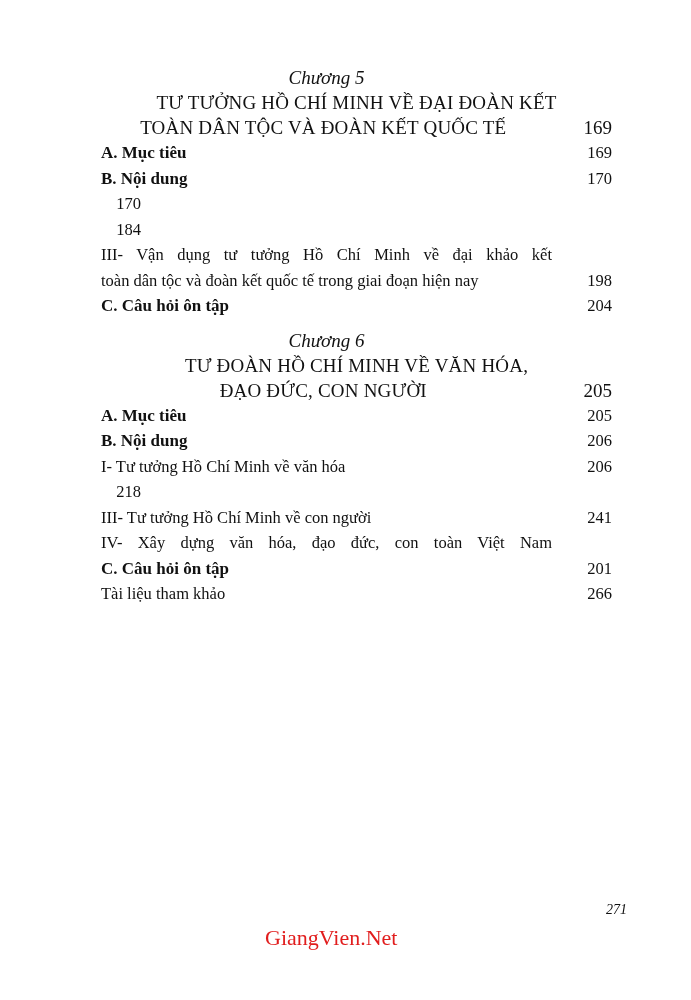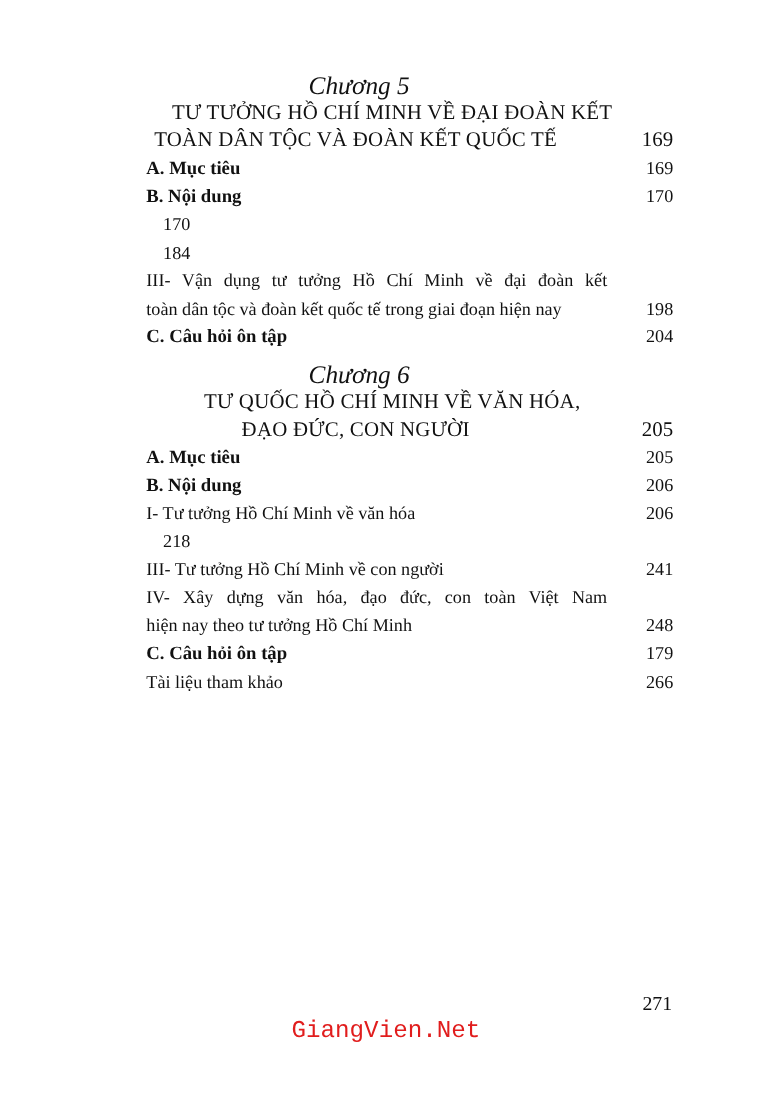--- a/index.html
+++ b/index.html
@@ -24,7 +24,7 @@
   .chapter-label {
     text-align: center;
     font-style: italic;
-    font-size: 23px;
+    font-size: 19px;
     line-height: 24px;
     padding-right: 60px;
     font-family: "Liberation Serif", serif;

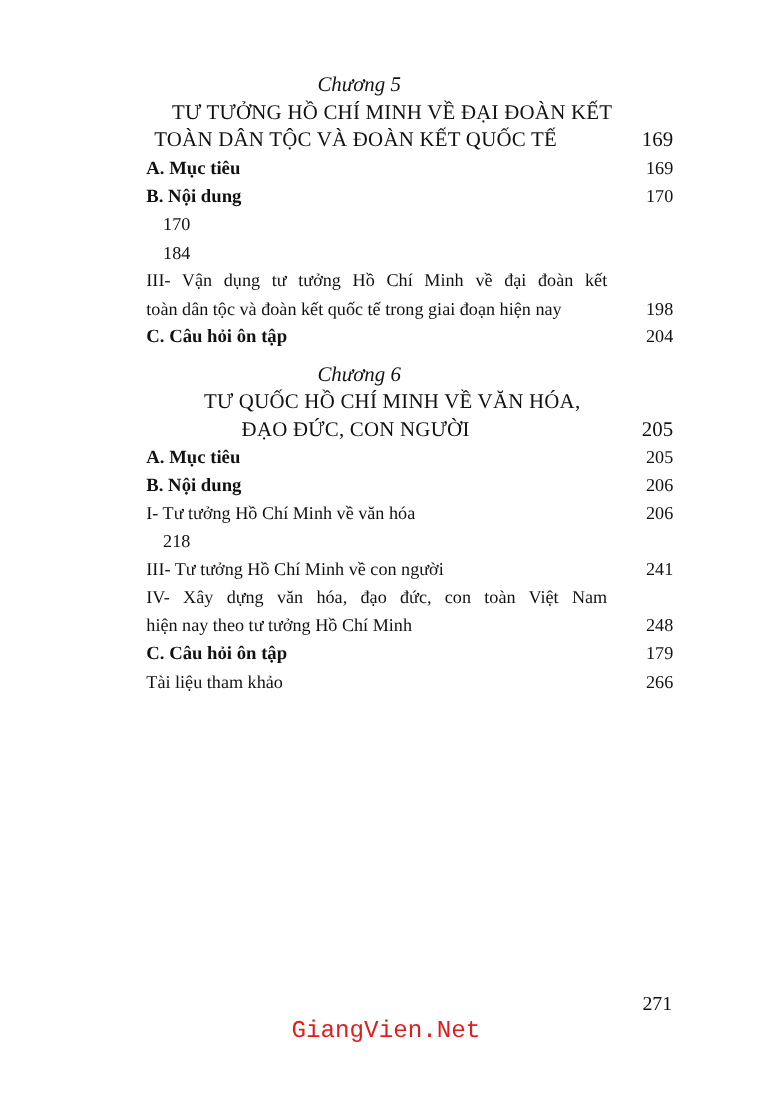--- a/index.html
+++ b/index.html
@@ -54,7 +54,6 @@
     font-size: 16.5px;
     line-height: 25.5px;
     font-family: "Liberation Serif", serif;
-    margin-left: 32px;
   }
   .row .pg {
     text-align: right;

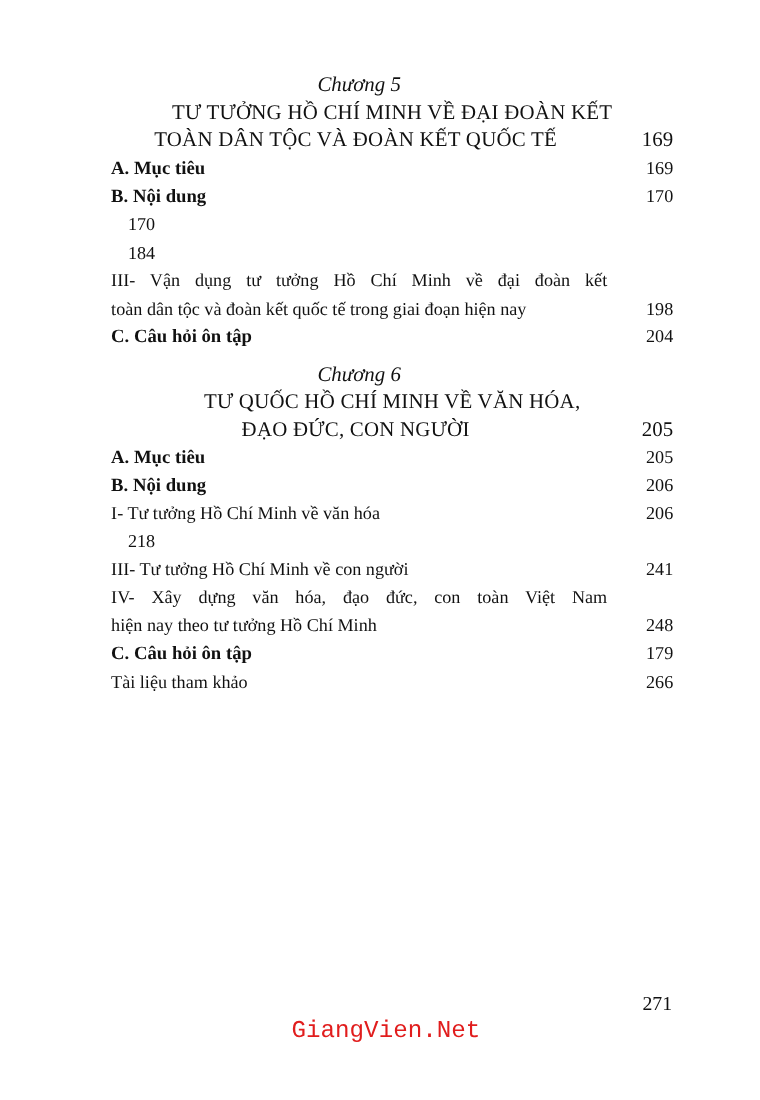--- a/index.html
+++ b/index.html
@@ -120,7 +120,7 @@
       <span class="pg">184</span>
     </div>
     <div class="row justify">
-      <span class="t">III- Vận dụng tư tưởng Hồ Chí Minh về đại đoàn kết</span>
+      <span class="t">III- Vận dụng tư tưởng Hồ Chí Minh về đại khảo kết</span>
     </div>
     <div class="row">
       <span class="t">toàn dân tộc và đoàn kết quốc tế trong giai đoạn hiện nay</span>

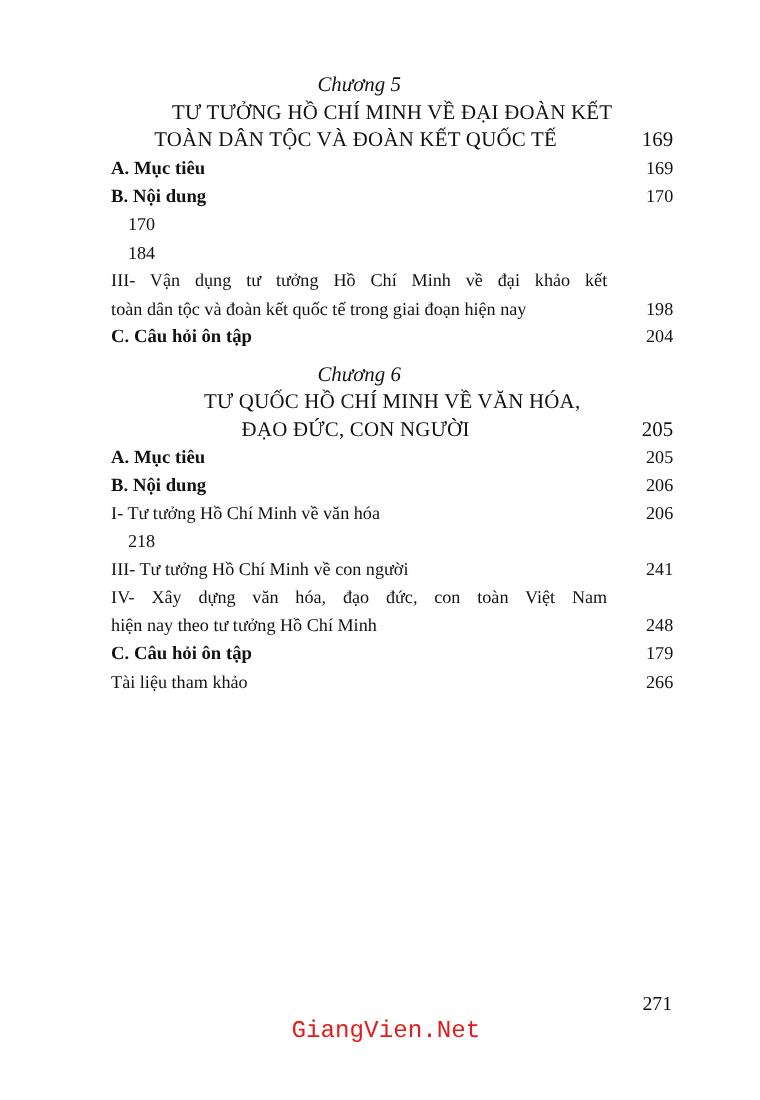--- a/index.html
+++ b/index.html
@@ -137,7 +137,7 @@
   <div class="chapter">
     <div class="chapter-label">Chương 6</div>
     <div class="chapter-title-line first">
-      <span class="t">TƯ QUỐC HỒ CHÍ MINH VỀ VĂN HÓA,</span>
+      <span class="t">TƯ ĐOÀN HỒ CHÍ MINH VỀ VĂN HÓA,</span>
     </div>
     <div class="chapter-title-line">
       <span class="t">ĐẠO ĐỨC, CON NGƯỜI</span>

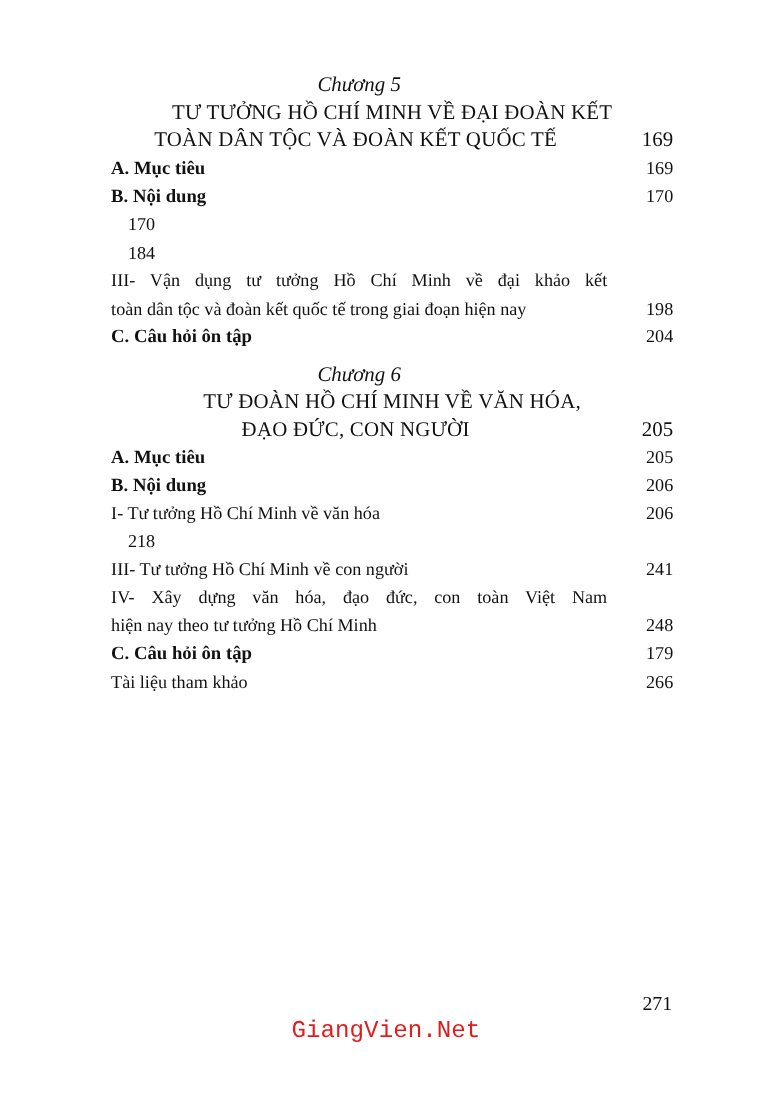--- a/index.html
+++ b/index.html
@@ -166,10 +166,6 @@
     <div class="row justify">
       <span class="t">IV- Xây dựng văn hóa, đạo đức, con toàn Việt Nam</span>
     </div>
-    <div class="row">
-      <span class="t">hiện nay theo tư tưởng Hồ Chí Minh</span>
-      <span class="pg">248</span>
-    </div>
     <div class="row bold">
       <span class="t">C. Câu hỏi ôn tập</span>
       <span class="pg">179</span>

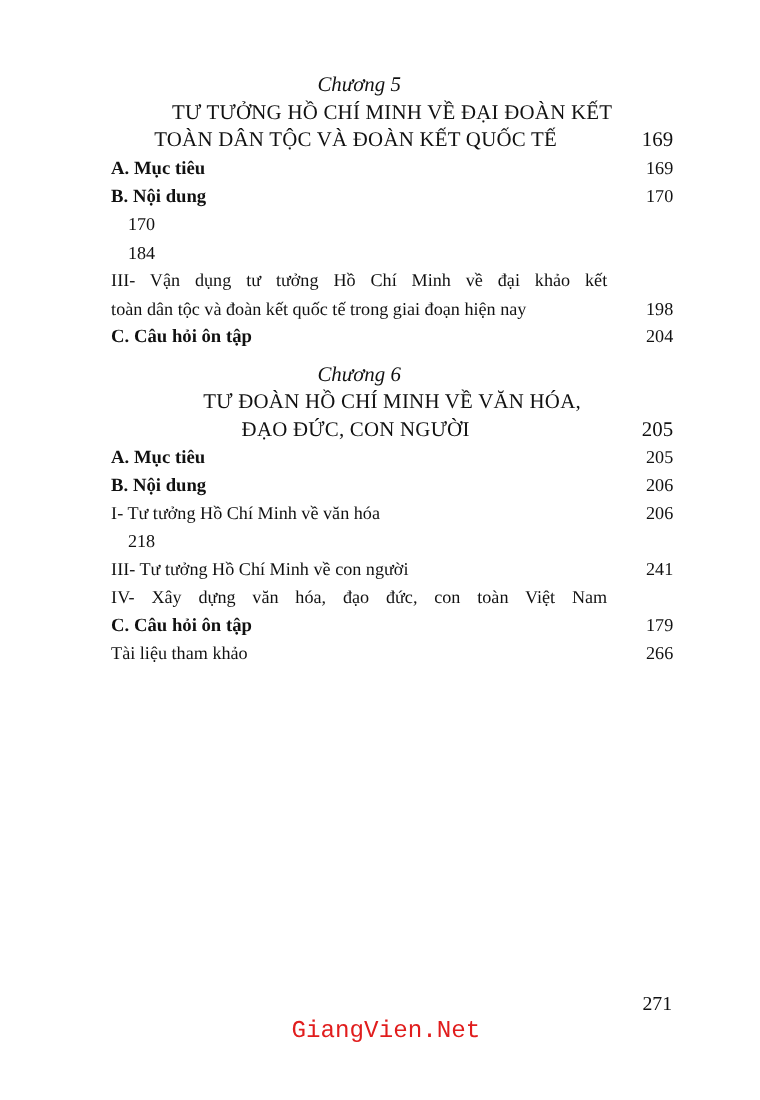--- a/index.html
+++ b/index.html
@@ -168,7 +168,7 @@
     </div>
     <div class="row bold">
       <span class="t">C. Câu hỏi ôn tập</span>
-      <span class="pg">179</span>
+      <span class="pg">201</span>
     </div>
     <div class="row italic">
       <span class="t">Tài liệu tham khảo</span>

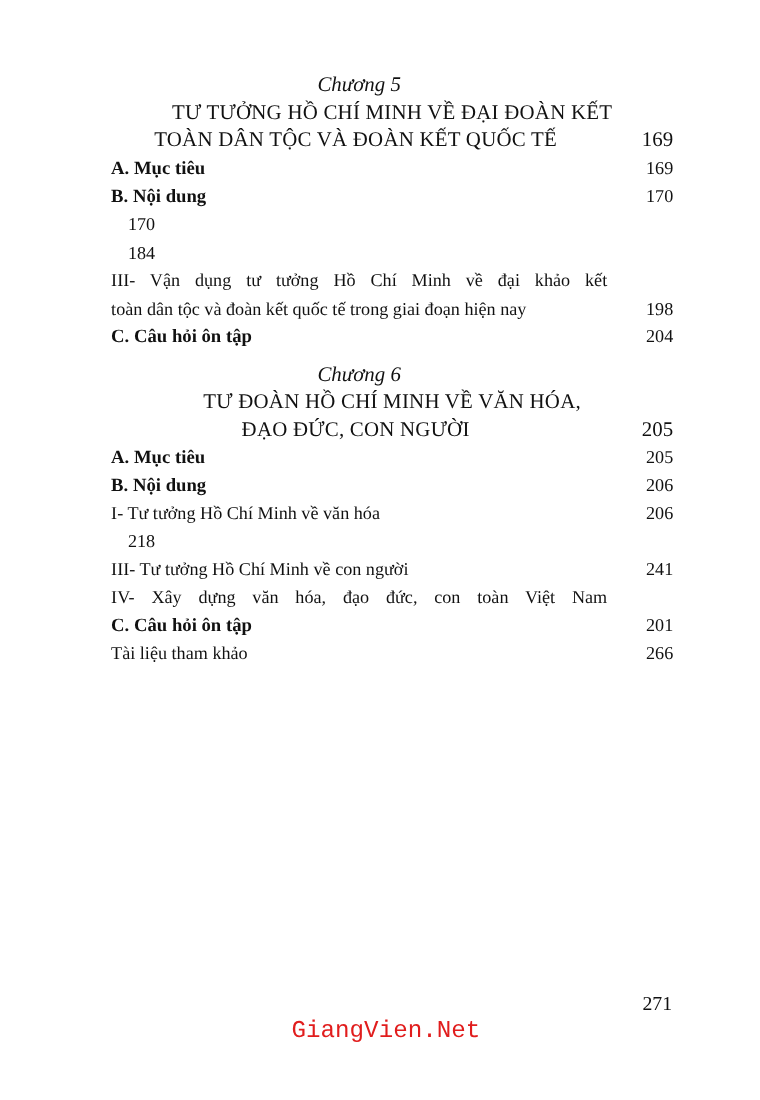--- a/index.html
+++ b/index.html
@@ -76,10 +76,11 @@
   }
   .page-number {
     position: absolute;
-    right: 80px;
+    right: 64px;
     top: 902px;
-    font-size: 18px;
+    font-size: 14px;
     font-family: "Liberation Serif", serif;
+    font-style: italic;
   }
   .watermark {
     position: absolute;

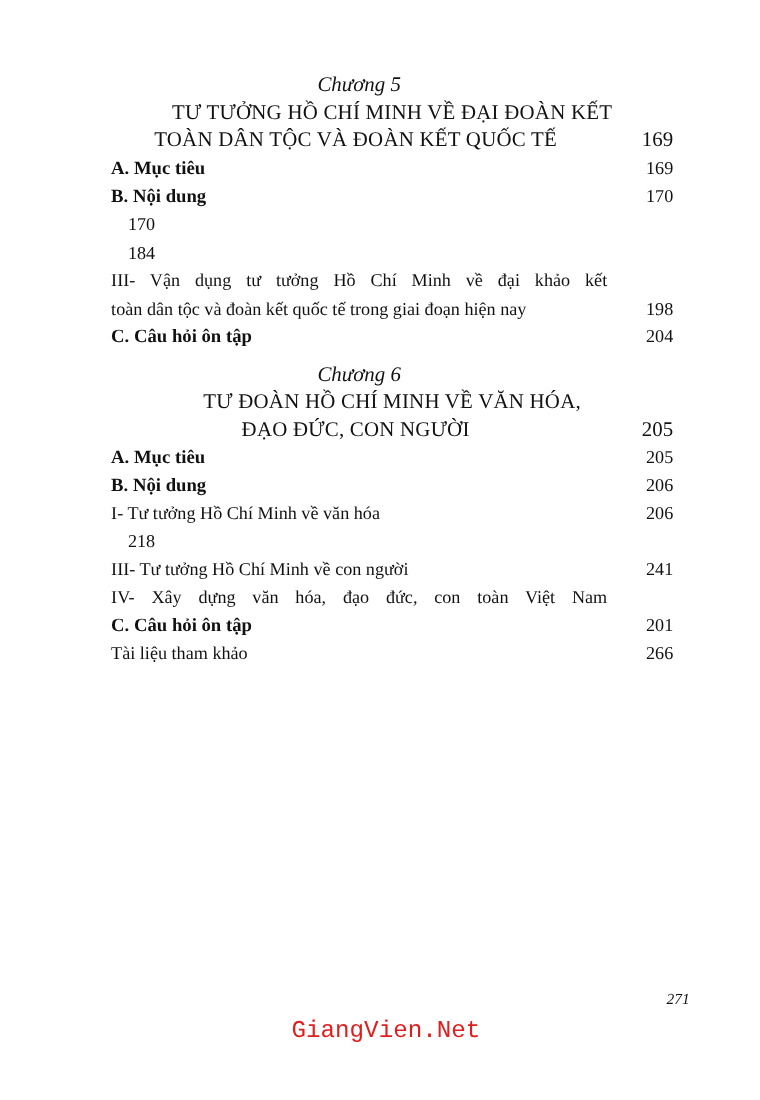--- a/index.html
+++ b/index.html
@@ -87,7 +87,7 @@
     left: 265px;
     top: 925px;
     font-size: 22px;
-    font-family: Liberation Mono, monospace;
+    font-family: Liberation Serif, serif;
     color: #e11d1d;
   }
 </style>

